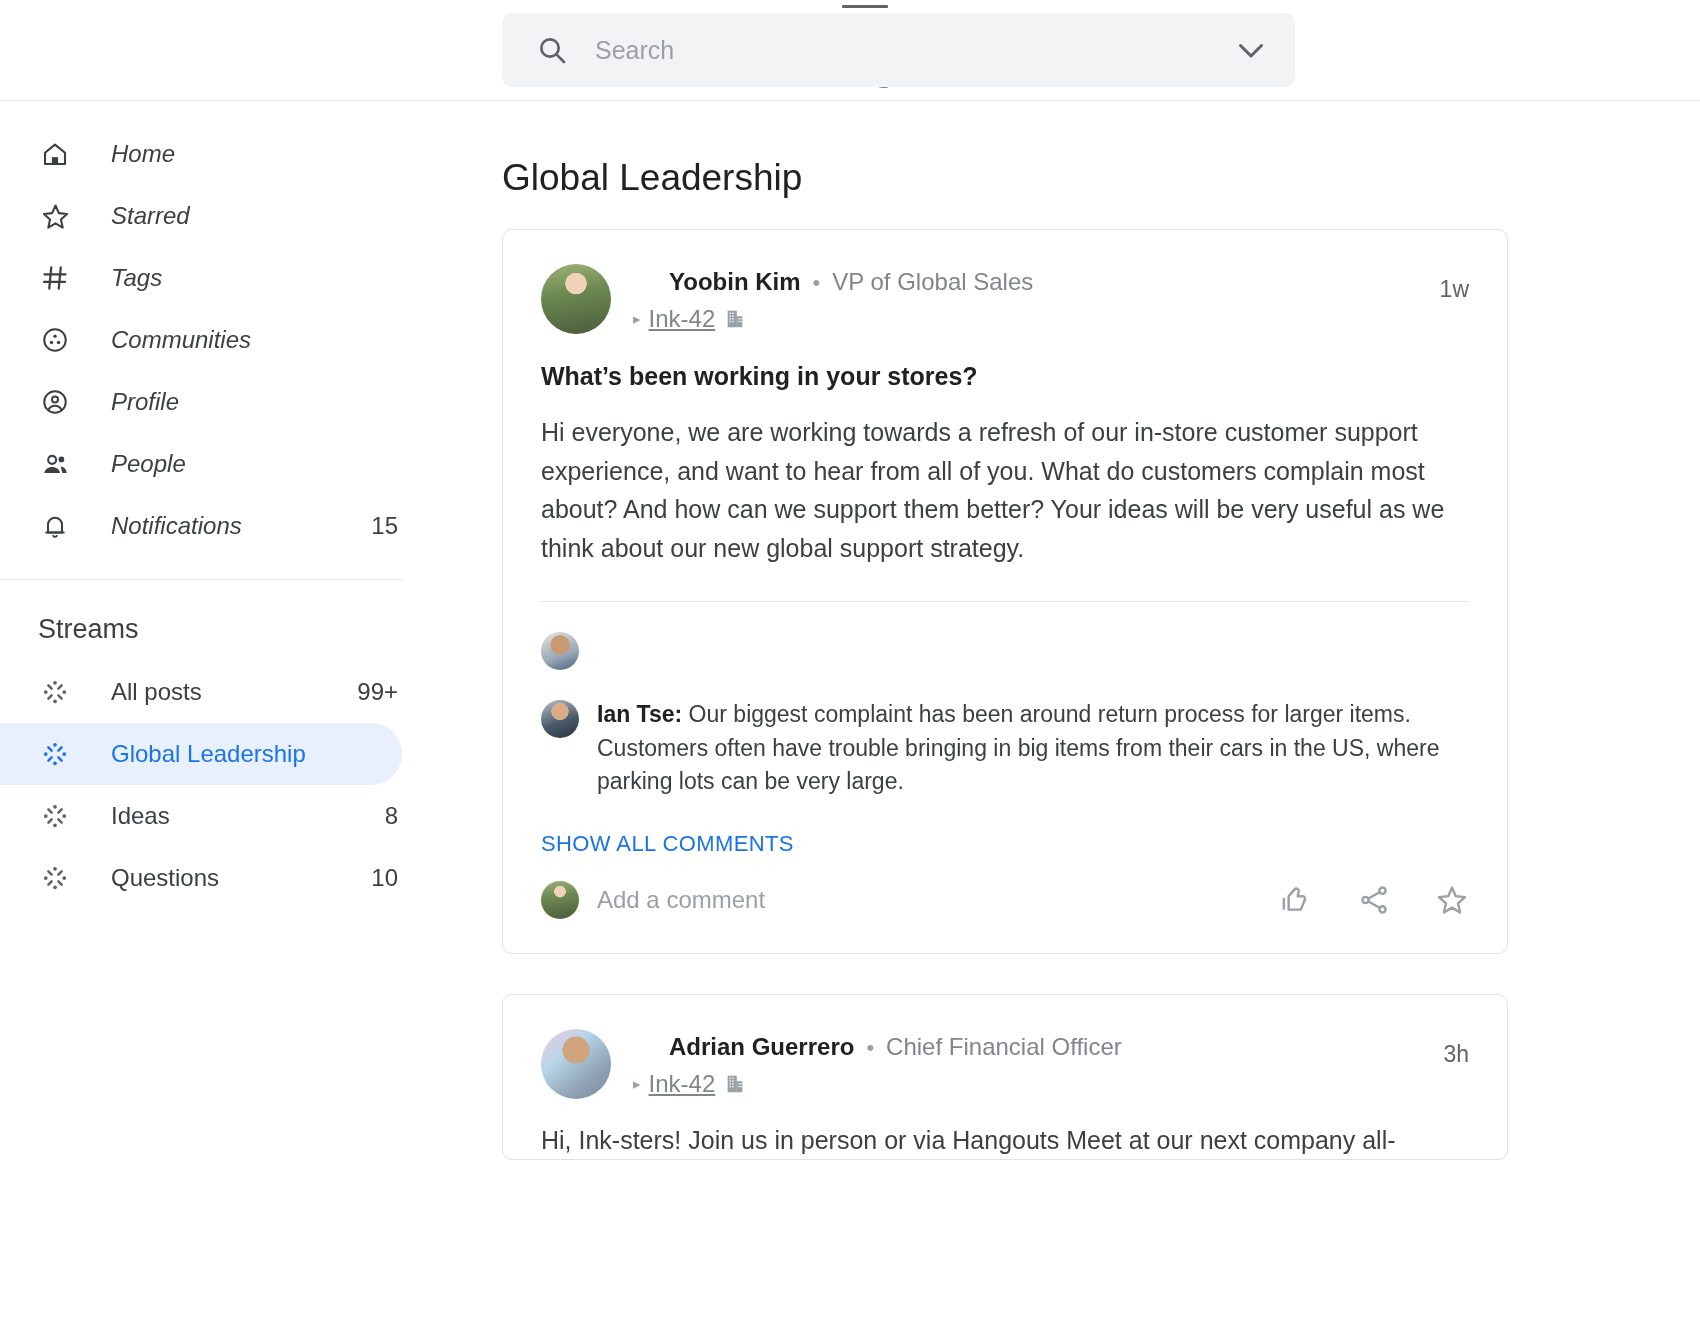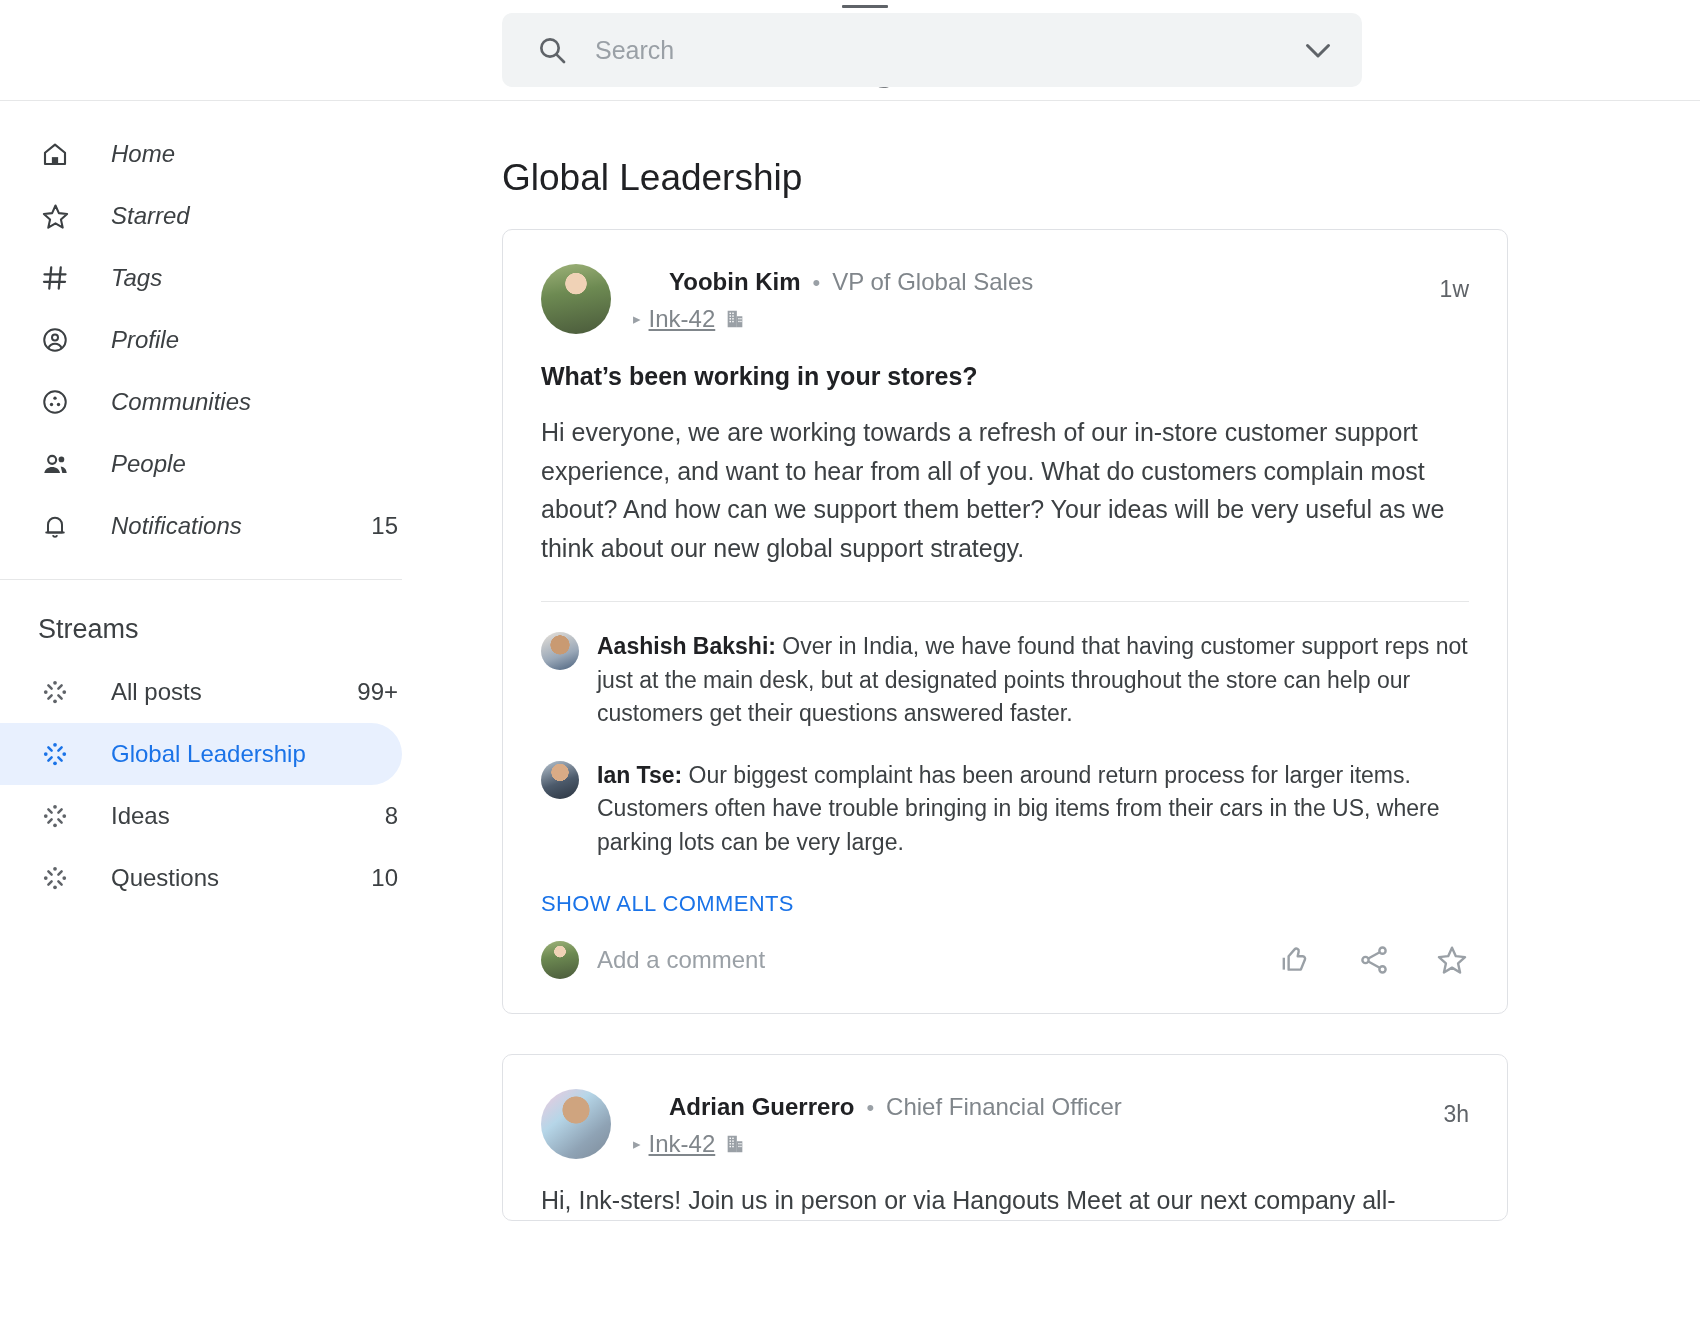--- a/index.html
+++ b/index.html
@@ -44,7 +44,7 @@
     position: absolute;
     left: 502px;
     top: 13px;
-    width: 860px;
+    width: 793px;
     height: 74px;
     background: #f1f3f4;
     border-radius: 10px;

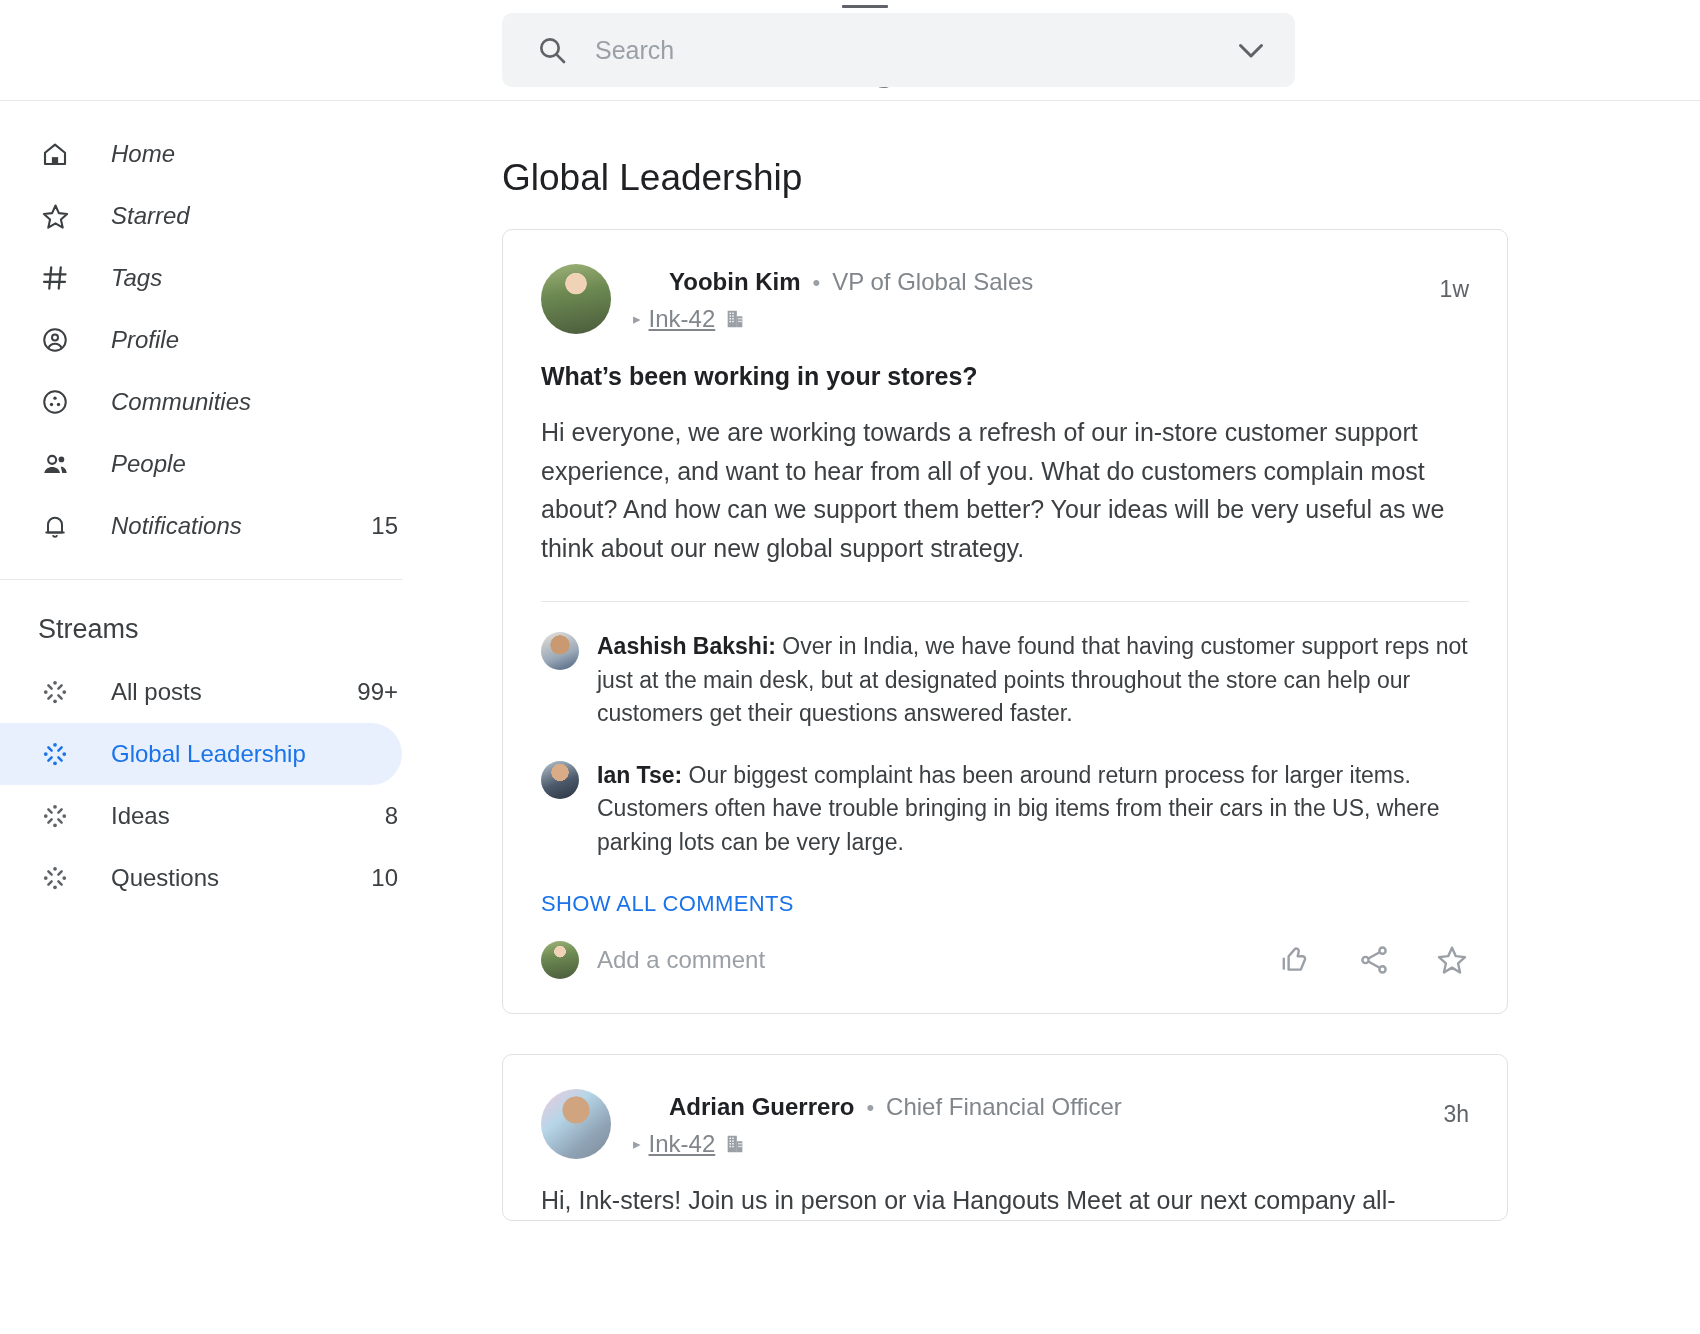--- a/index.html
+++ b/index.html
@@ -312,24 +312,24 @@
       <span class="ic">
         <svg viewBox="0 0 24 24" width="30" height="30" fill="none" stroke="#3c4043" stroke-width="1.6">
           <circle cx="12" cy="12" r="8.6"></circle>
-          <circle cx="12" cy="10" r="2.4"></circle>
-          <path d="M6.6 18.6c1.1-2.4 3.1-3.6 5.4-3.6s4.3 1.2 5.4 3.6"></path>
-        </svg>
-      </span>
-      <span class="lbl">Profile</span>
-      <span class="cnt"></span>
-    </div>
-
-    <div class="nav-item">
-      <span class="ic">
-        <svg viewBox="0 0 24 24" width="30" height="30" fill="none" stroke="#3c4043" stroke-width="1.6">
-          <circle cx="12" cy="12" r="8.6"></circle>
           <circle cx="12" cy="8.9" r="1.35" fill="#3c4043" stroke="none"></circle>
           <circle cx="9.2" cy="14" r="1.35" fill="#3c4043" stroke="none"></circle>
           <circle cx="14.8" cy="14" r="1.35" fill="#3c4043" stroke="none"></circle>
         </svg>
       </span>
       <span class="lbl">Communities</span>
+      <span class="cnt"></span>
+    </div>
+
+    <div class="nav-item">
+      <span class="ic">
+        <svg viewBox="0 0 24 24" width="30" height="30" fill="none" stroke="#3c4043" stroke-width="1.6">
+          <circle cx="12" cy="12" r="8.6"></circle>
+          <circle cx="12" cy="10" r="2.4"></circle>
+          <path d="M6.6 18.6c1.1-2.4 3.1-3.6 5.4-3.6s4.3 1.2 5.4 3.6"></path>
+        </svg>
+      </span>
+      <span class="lbl">Profile</span>
       <span class="cnt"></span>
     </div>
 

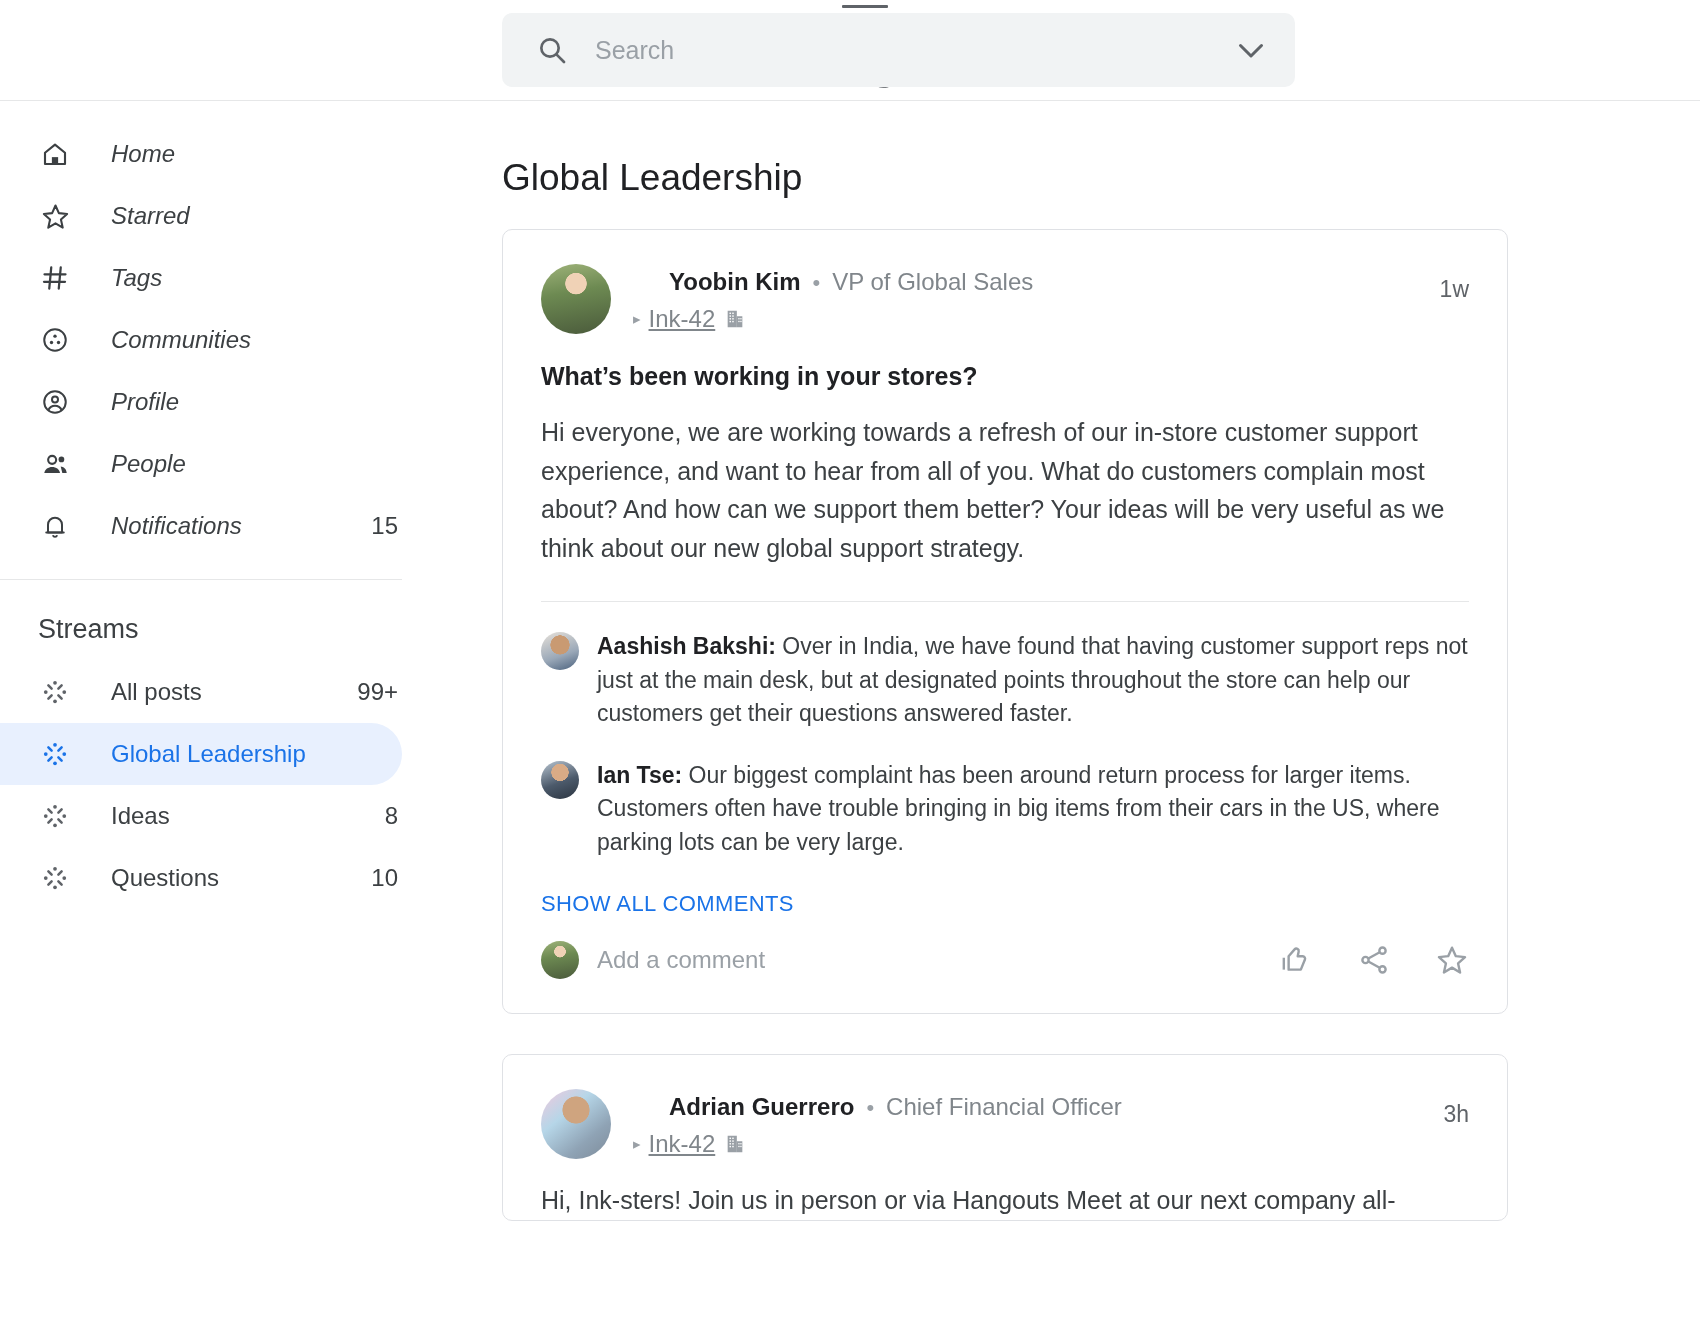--- a/index.html
+++ b/index.html
@@ -480,9 +480,6 @@
         <div class="comment-avatar">
             <div class="ph-aashish"></div>
           </div>
-        <div class="comment-text">
-          <b>Aashish Bakshi:</b><span> Over in India, we have found that having customer support reps not just at the main desk, but at designated points throughout the store can help our customers get their questions answered faster.</span>
-        </div>
       </div>
 
       <div class="comment">

